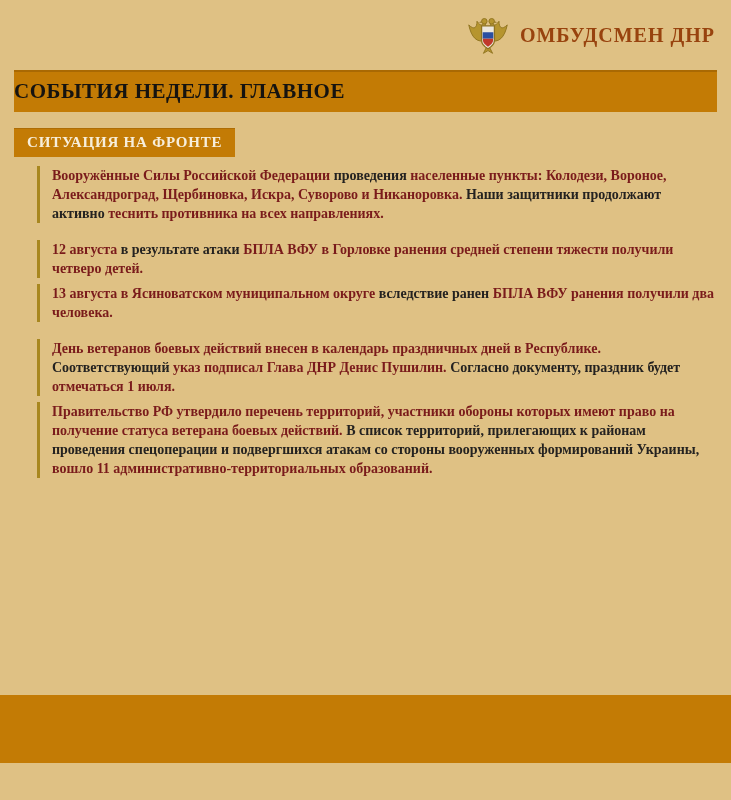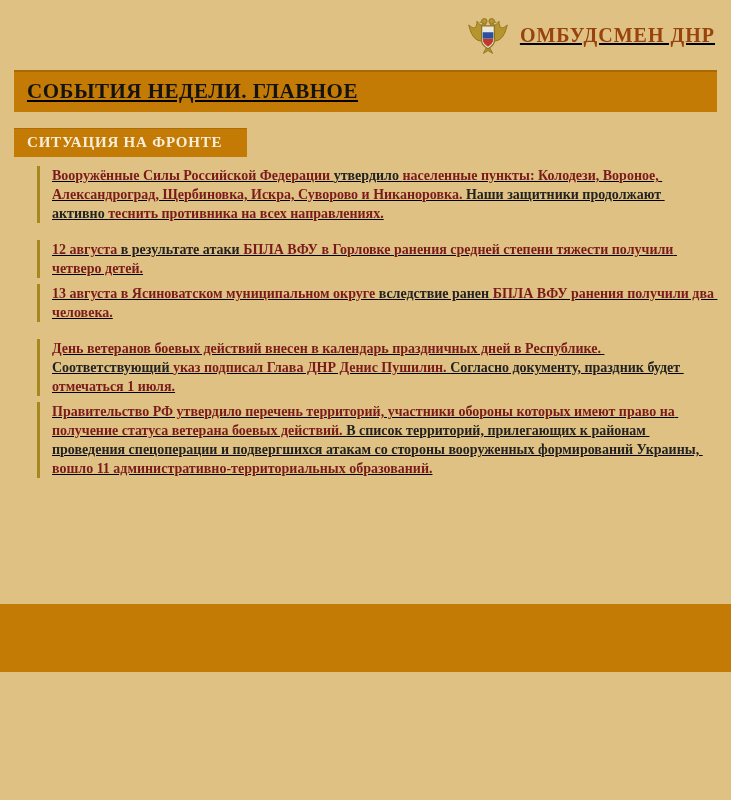--- a/index.html
+++ b/index.html
@@ -15,7 +15,7 @@
   *{margin:0;padding:0;box-sizing:border-box;}
   html,body{width:731px;background:var(--background);}
   body{font-family:"Liberation Serif","DejaVu Serif",serif;}
-  .page{position:relative;width:731px;height:672px;overflow:hidden;background:var(--background);text-decoration:underline;}
+  .page{position:relative;width:731px;height:763px;overflow:hidden;background:var(--background);}
 
   
   .brand-header{height:70px;display:flex;align-items:center;justify-content:flex-end;padding-right:16px;gap:10px;}

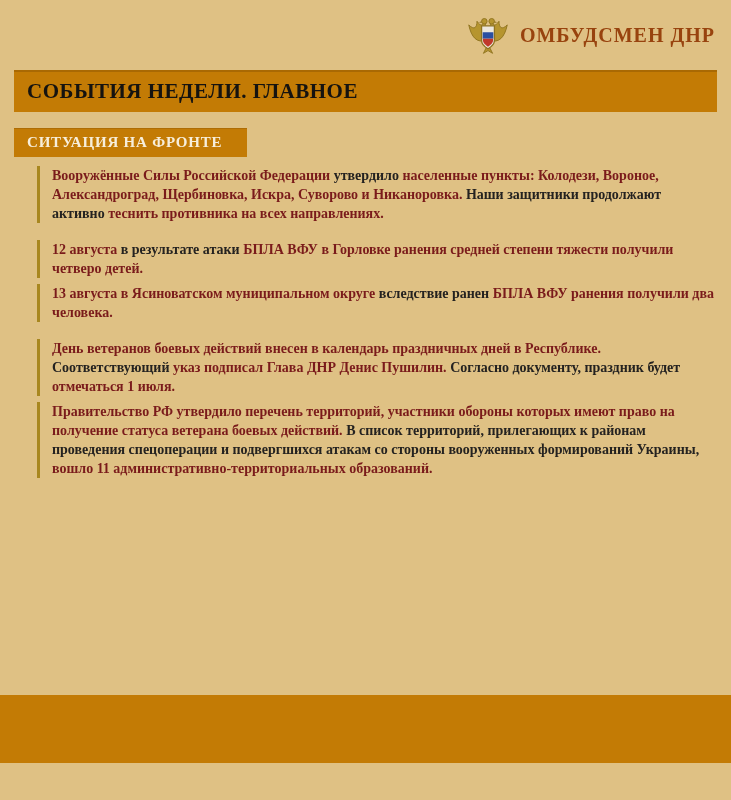--- a/index.html
+++ b/index.html
@@ -23,7 +23,7 @@
   .brand-name{font-size:20px;font-weight:bold;color:var(--brand-text);letter-spacing:1px;white-space:nowrap;}
 
   
-  .title-bar{margin:0 14px;height:42px;background:var(--panel-orange);display:flex;align-items:center;padding-left:13px;box-shadow:inset 0 2px 0 rgba(90,50,0,.25);}
+  .title-bar{margin:0 14px;height:42px;background:var(--panel-orange);display:flex;align-items:center;box-shadow:inset 0 2px 0 rgba(90,50,0,.25);}
   .title-bar h1{font-size:21px;font-weight:bold;color:var(--title-text);letter-spacing:.5px;}
 
   

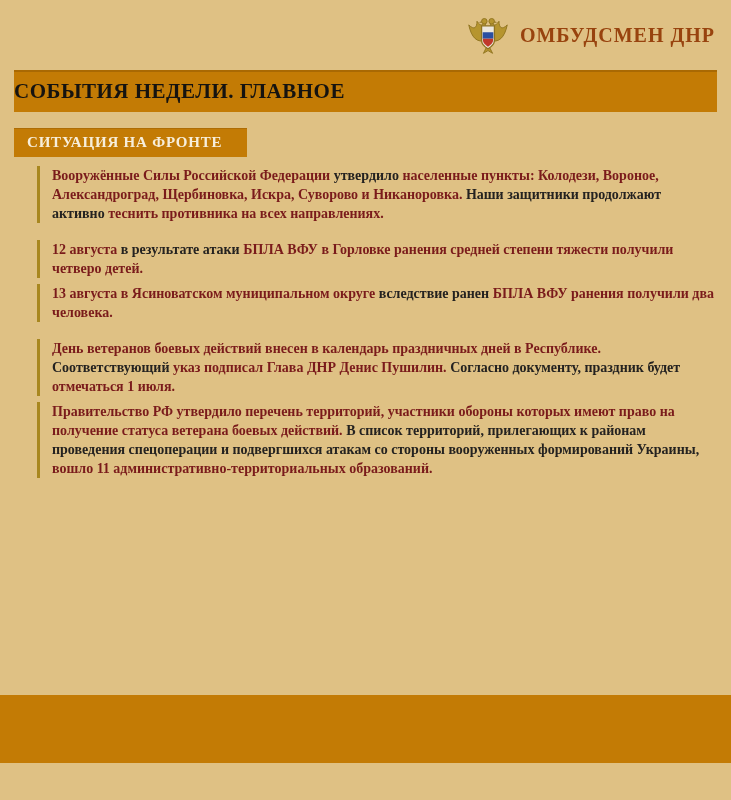--- a/index.html
+++ b/index.html
@@ -28,7 +28,7 @@
 
   
   .sections{display:block;}
-  .section-heading{display:inline-block;margin:0 0 0 14px;background:var(--panel-orange);color:var(--heading-text-light);font-size:15px;font-weight:bold;letter-spacing:.8px;padding:6px 25px 6px 13px;box-shadow:inset 0 1px 0 rgba(90,50,0,.2);}
+  .section-heading{display:inline-block;margin:0 0 0 14px;background:var(--panel-orange);color:var(--heading-text-light);font-size:15px;font-weight:bold;letter-spacing:.8px;padding:6px 13px 6px 13px;box-shadow:inset 0 1px 0 rgba(90,50,0,.2);}
   .section{margin-top:17px;}
   .section:first-child{margin-top:16px;}
   .section-paragraphs{margin-top:9px;}

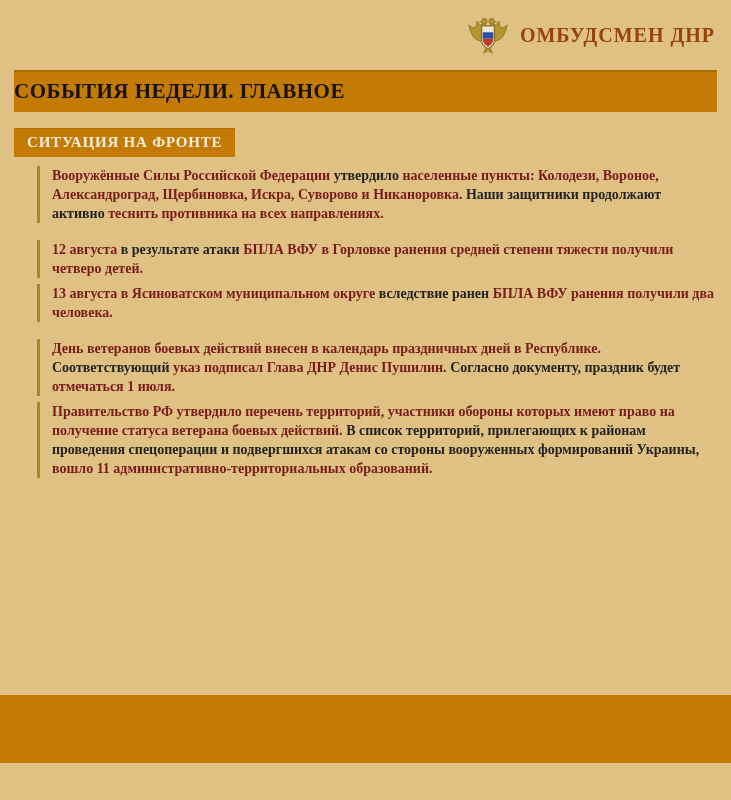--- a/index.html
+++ b/index.html
@@ -76,7 +76,7 @@
   <section class="section" id="front-situation">
     <div class="section-heading">СИТУАЦИЯ НА ФРОНТЕ</div>
     <div class="section-paragraphs">
-  <p class="paragraph"><span class="sp maroon">Вооружённые Силы Российской Федерации </span><span class="sp black">утвердило </span><span class="sp maroon">населенные пункты: Колодези, Вороное, Александроград, Щербиновка, Искра, Суворово и Никаноровка. </span><span class="sp black">Наши защитники продолжают активно </span><span class="sp maroon">теснить противника на всех направлениях.</span></p>
+  <p class="paragraph"><span class="sp maroon">Вооружённые Силы Российской Федерации </span><span class="sp black">проведения </span><span class="sp maroon">населенные пункты: Колодези, Вороное, Александроград, Щербиновка, Искра, Суворово и Никаноровка. </span><span class="sp black">Наши защитники продолжают активно </span><span class="sp maroon">теснить противника на всех направлениях.</span></p>
 </div>
   </section>
 

